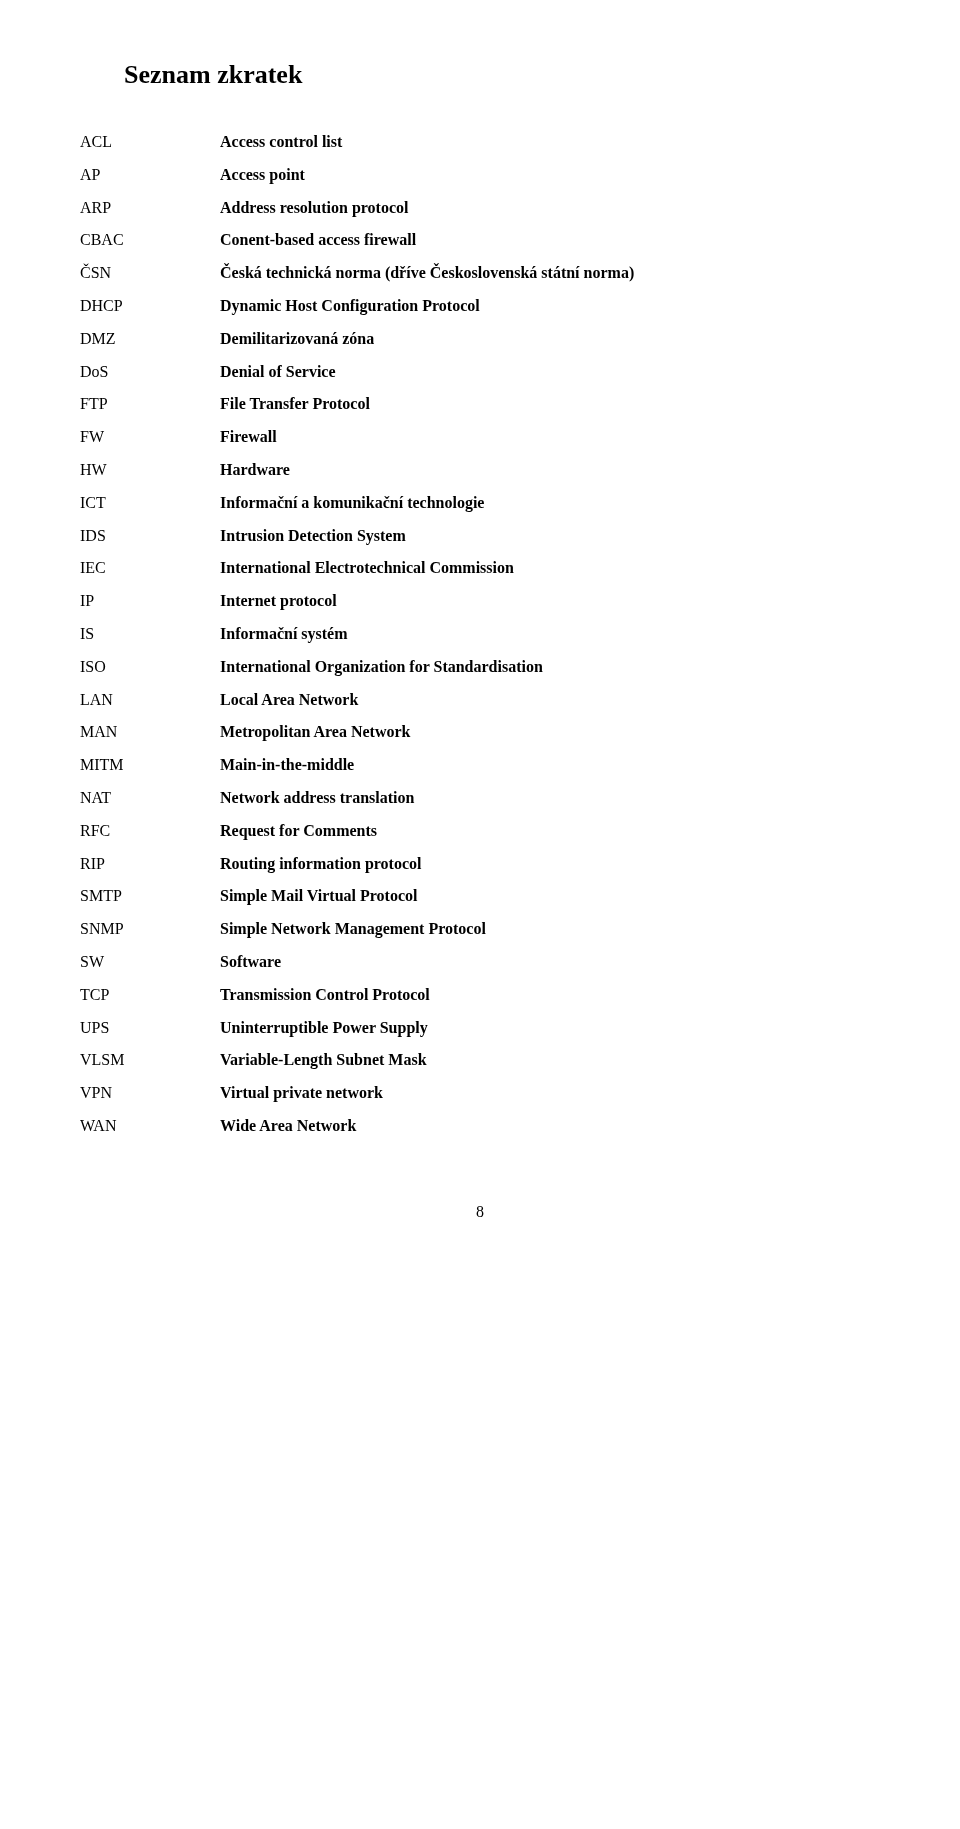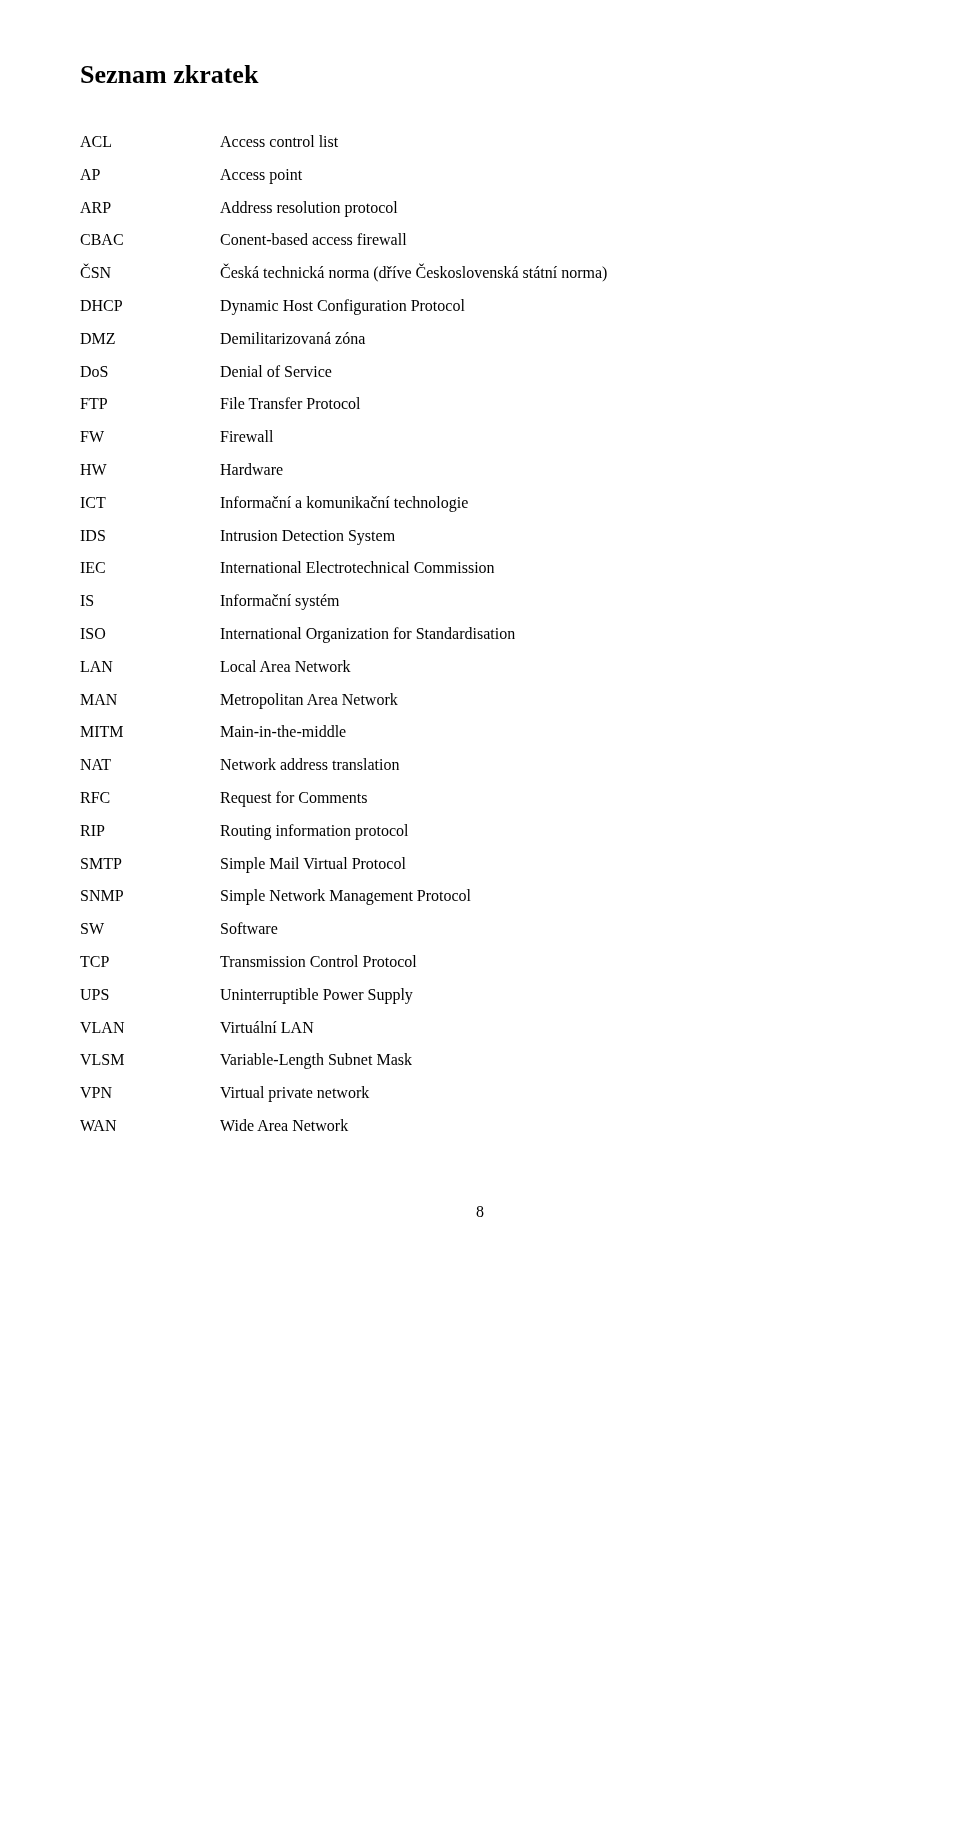--- a/index.html
+++ b/index.html
@@ -20,6 +20,7 @@
       font-size: 26px;
       font-weight: bold;
       margin-bottom: 36px;
+      margin-left: 44px;
     }
     .abbr-table {
       width: 100%;

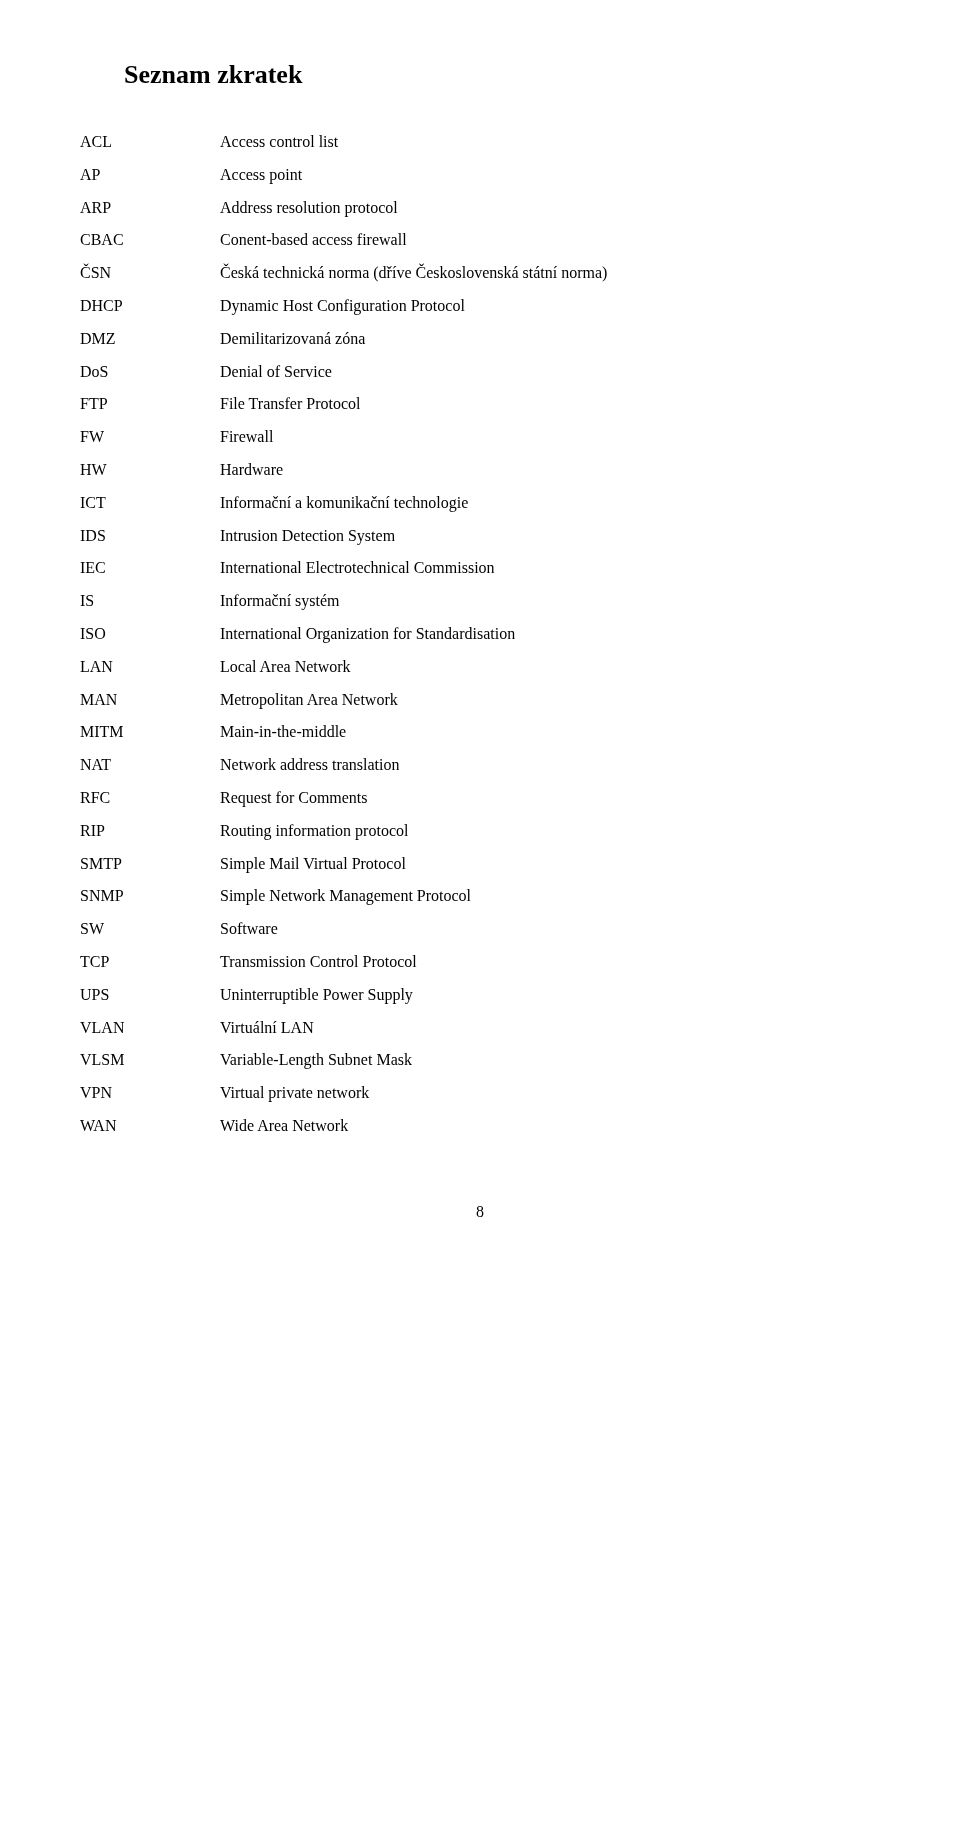--- a/index.html
+++ b/index.html
@@ -37,7 +37,7 @@
       min-width: 140px;
     }
     .abbr-table tr td:last-child {
-      font-weight: normal;
+      font-weight: bold;
     }
     .page-number {
       text-align: center;

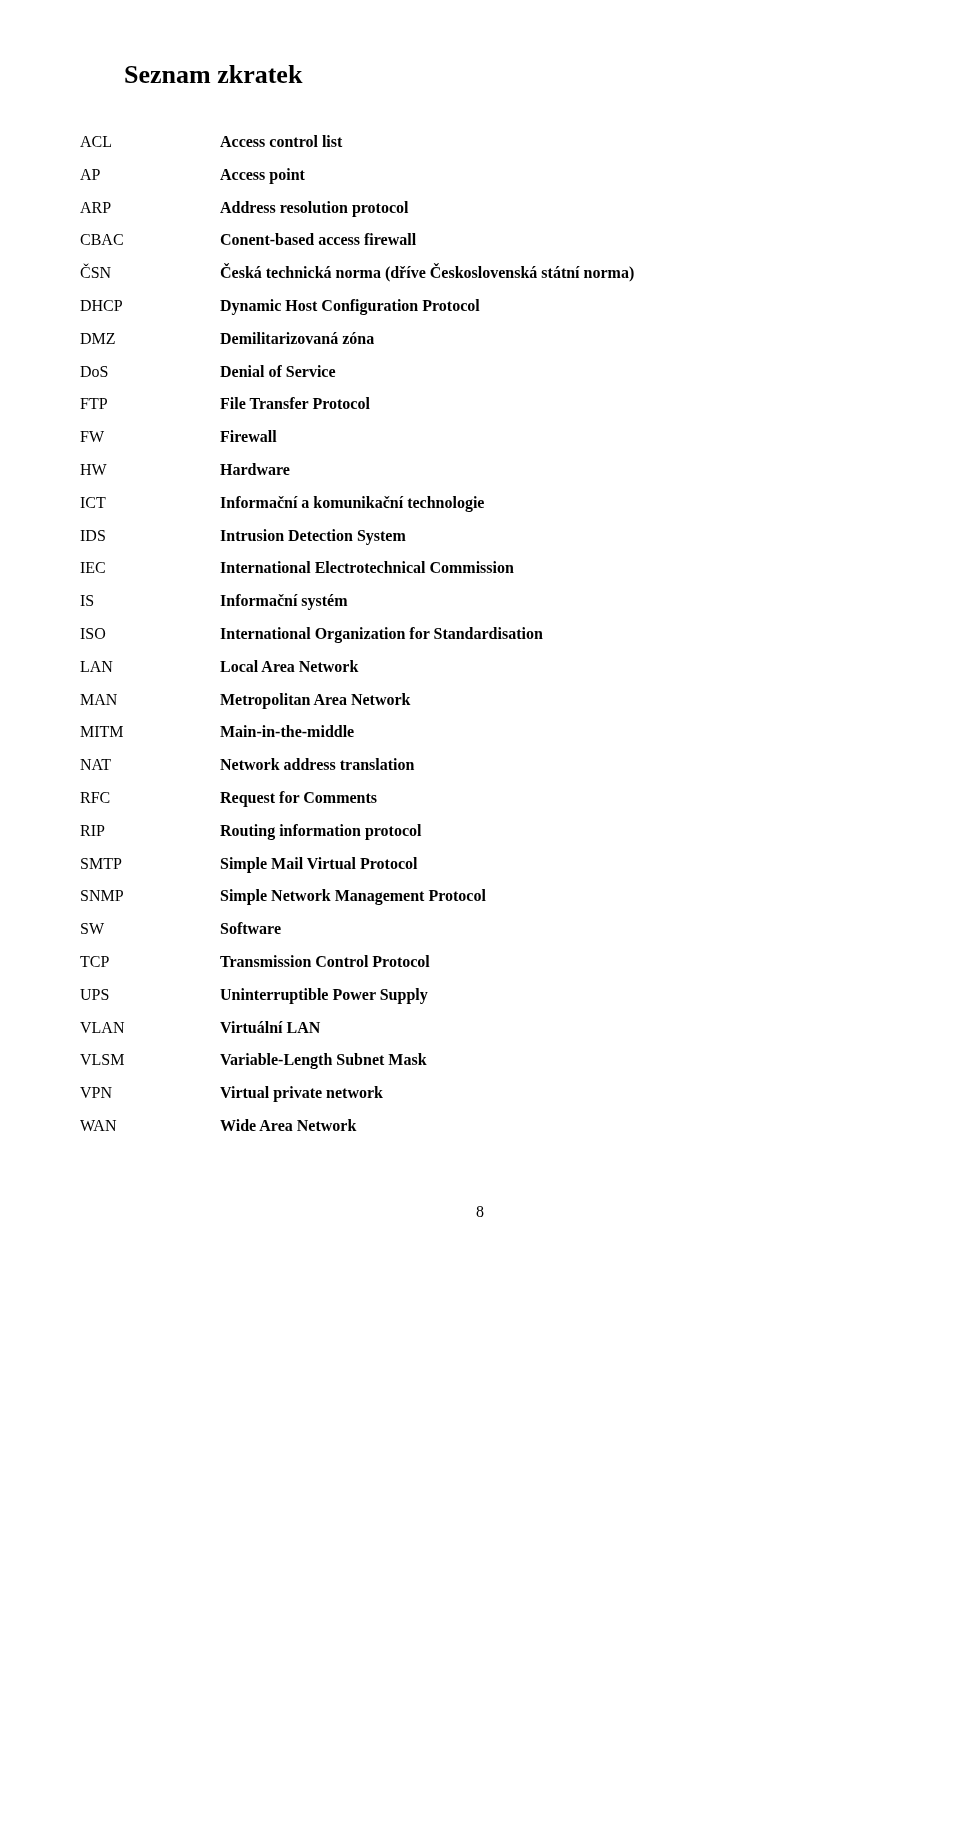--- a/index.html
+++ b/index.html
@@ -109,6 +109,10 @@
         <td>International Electrotechnical Commission</td>
       </tr>
       <tr>
+        <td>IP</td>
+        <td>Internet protocol</td>
+      </tr>
+      <tr>
         <td>IS</td>
         <td>Informační systém</td>
       </tr>

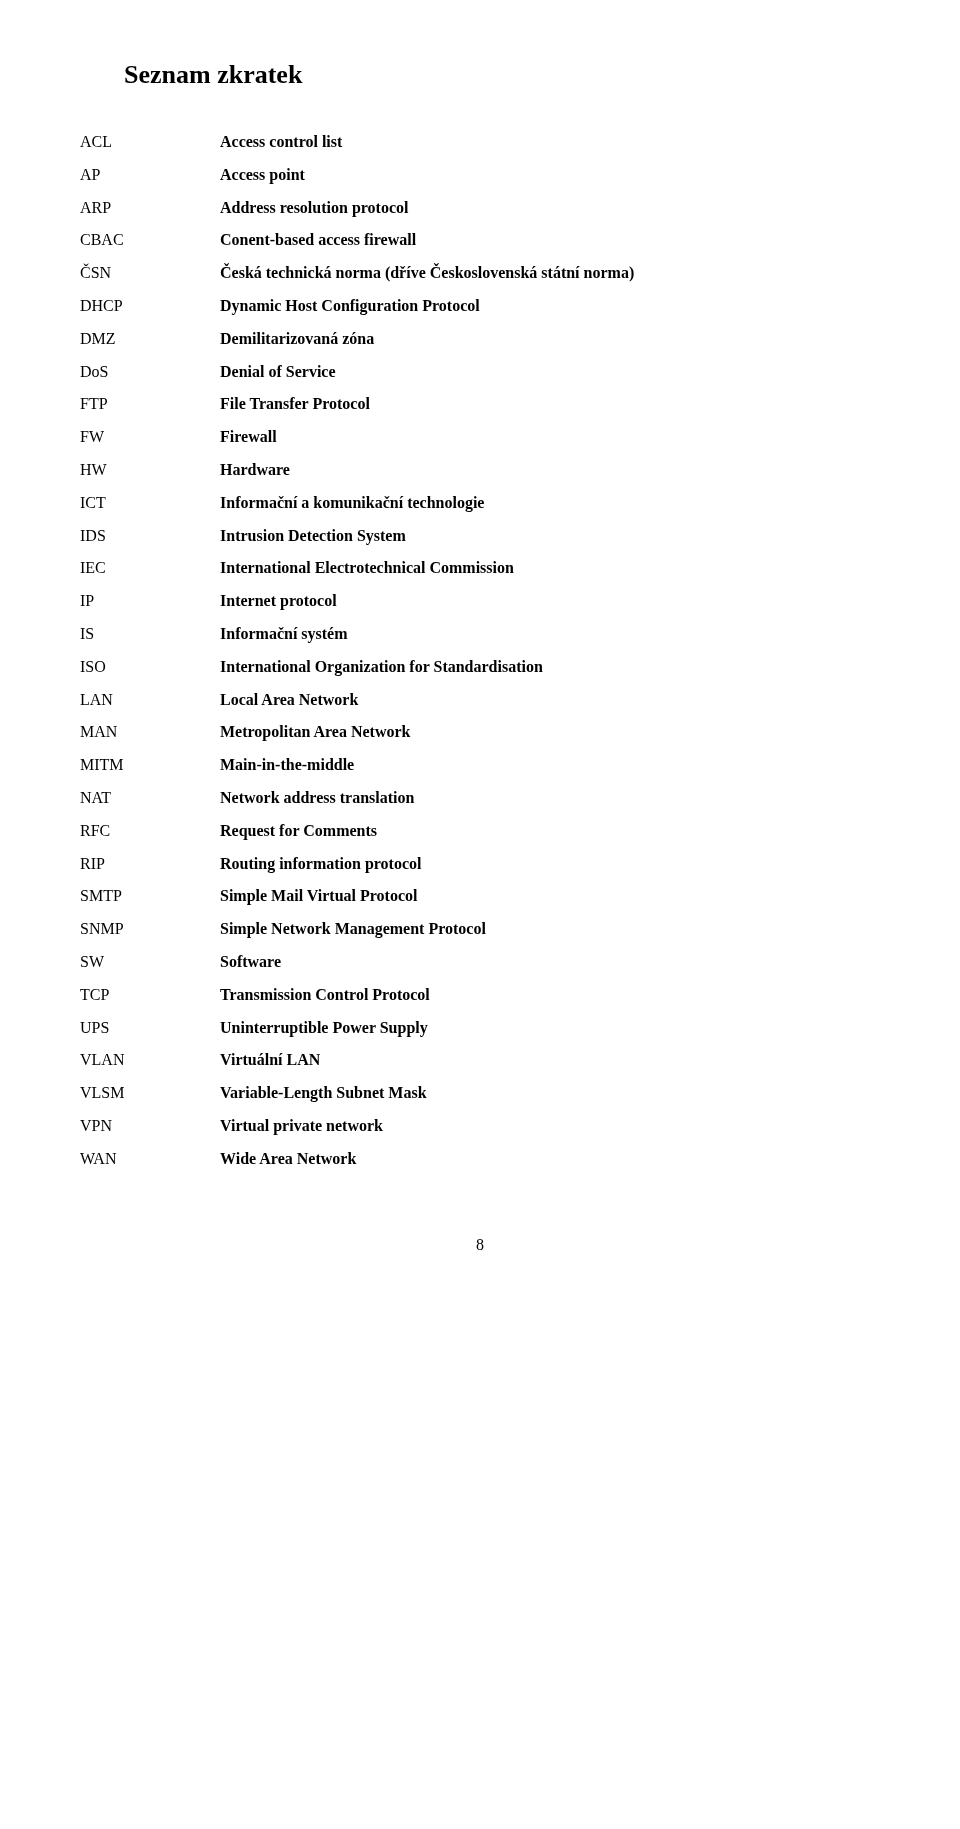--- a/index.html
+++ b/index.html
@@ -165,10 +165,6 @@
         <td>Uninterruptible Power Supply</td>
       </tr>
       <tr>
-        <td>VLAN</td>
-        <td>Virtuální LAN</td>
-      </tr>
-      <tr>
         <td>VLSM</td>
         <td>Variable-Length Subnet Mask</td>
       </tr>

